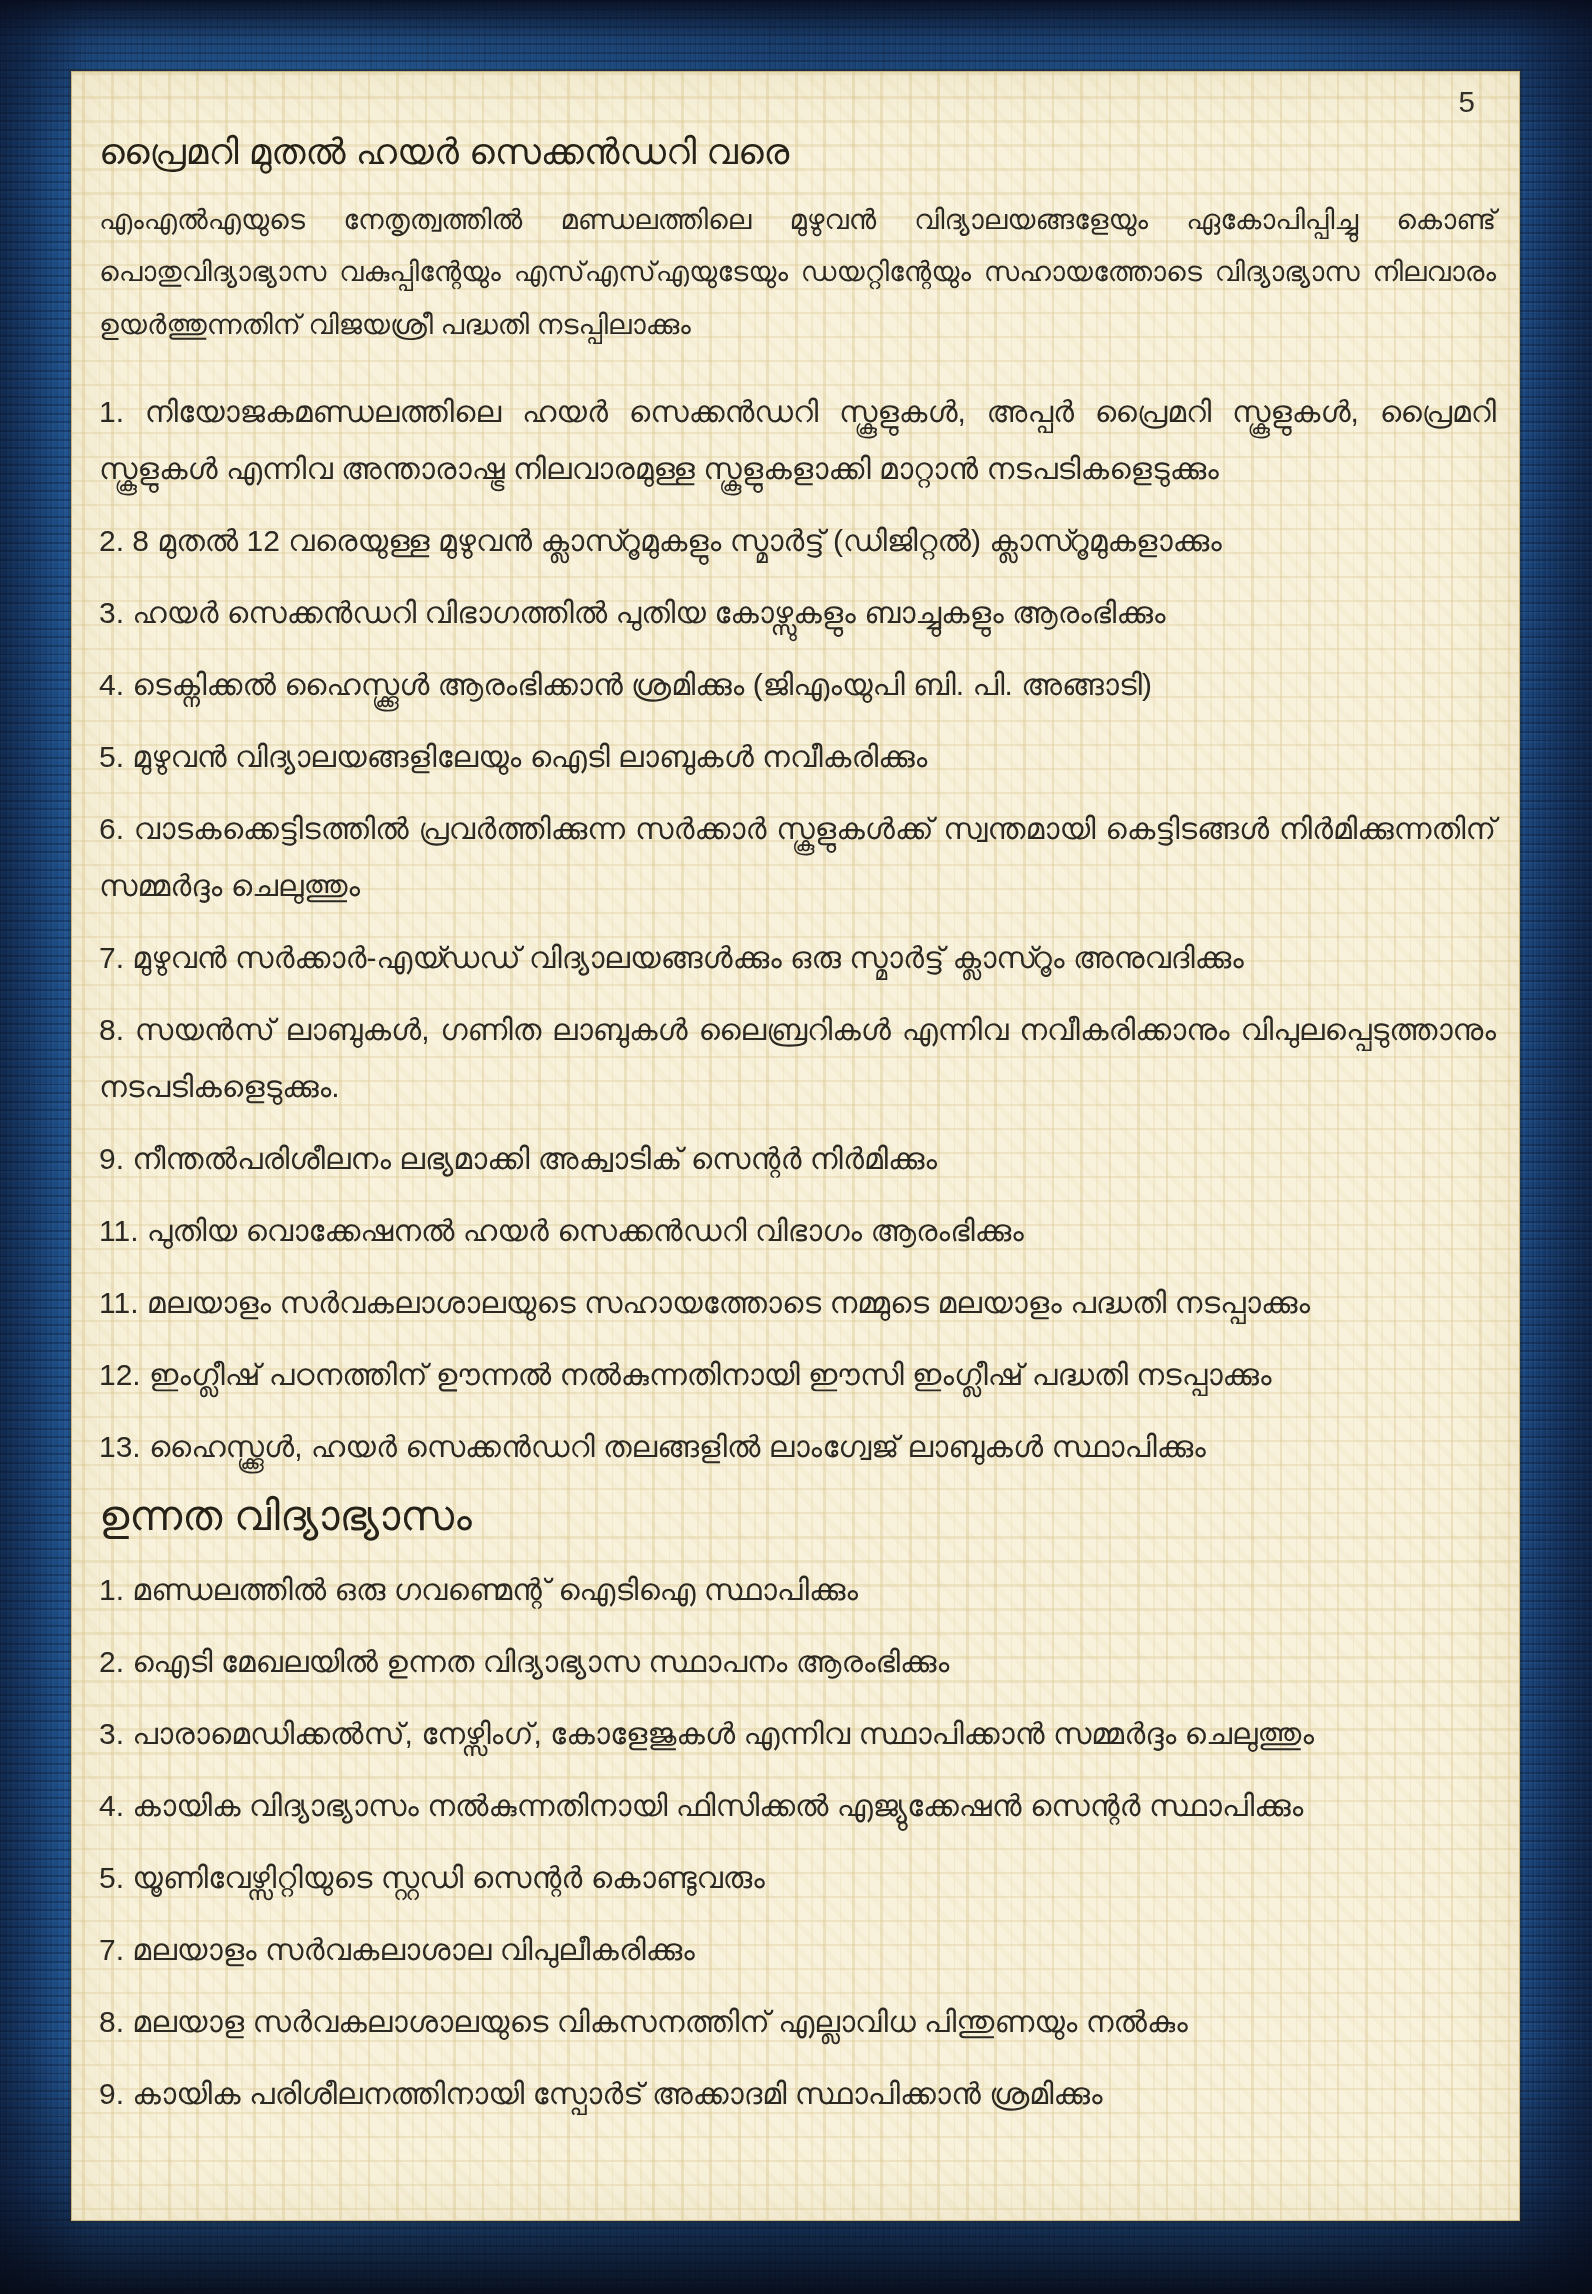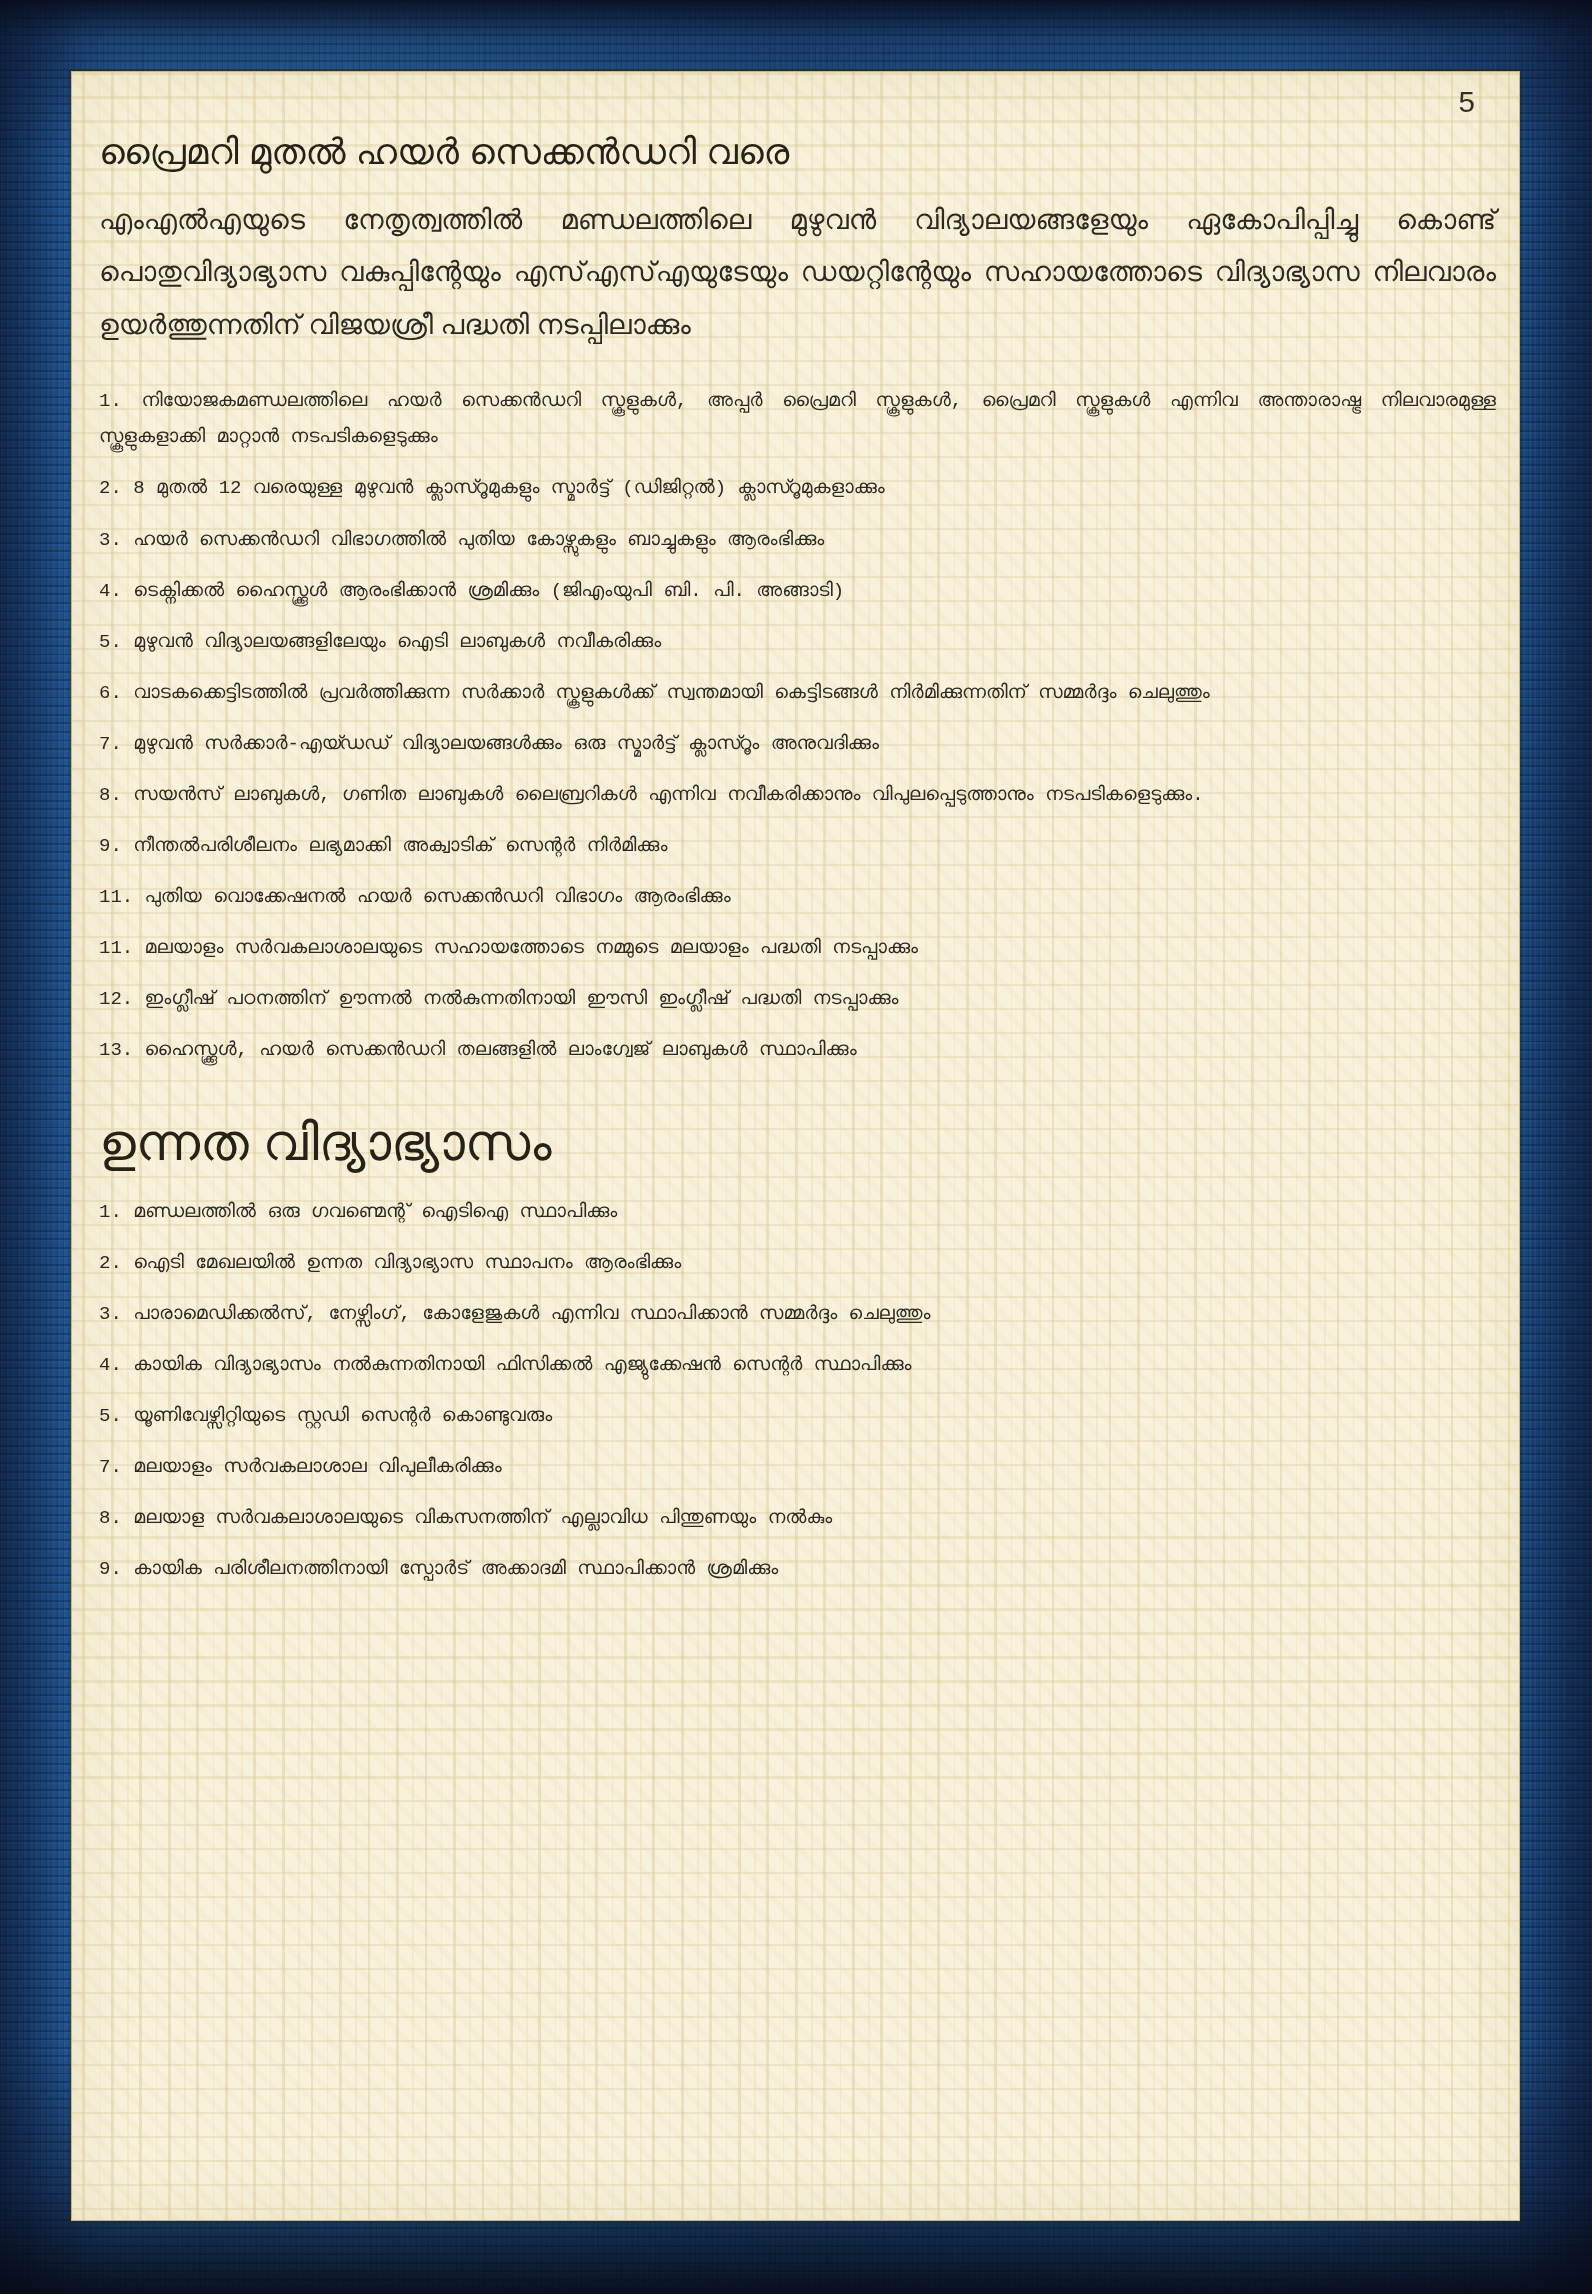--- a/index.html
+++ b/index.html
@@ -84,11 +84,10 @@
   }
 
   .items p.item {
-    font-size: 19px;
+    font-size: 30px;
     line-height: 1.9;
     text-align: justify;
     margin: 0 0 15px 0;
-    font-family: Liberation Mono, monospace;
   }
 
   section.second h1.section-heading {

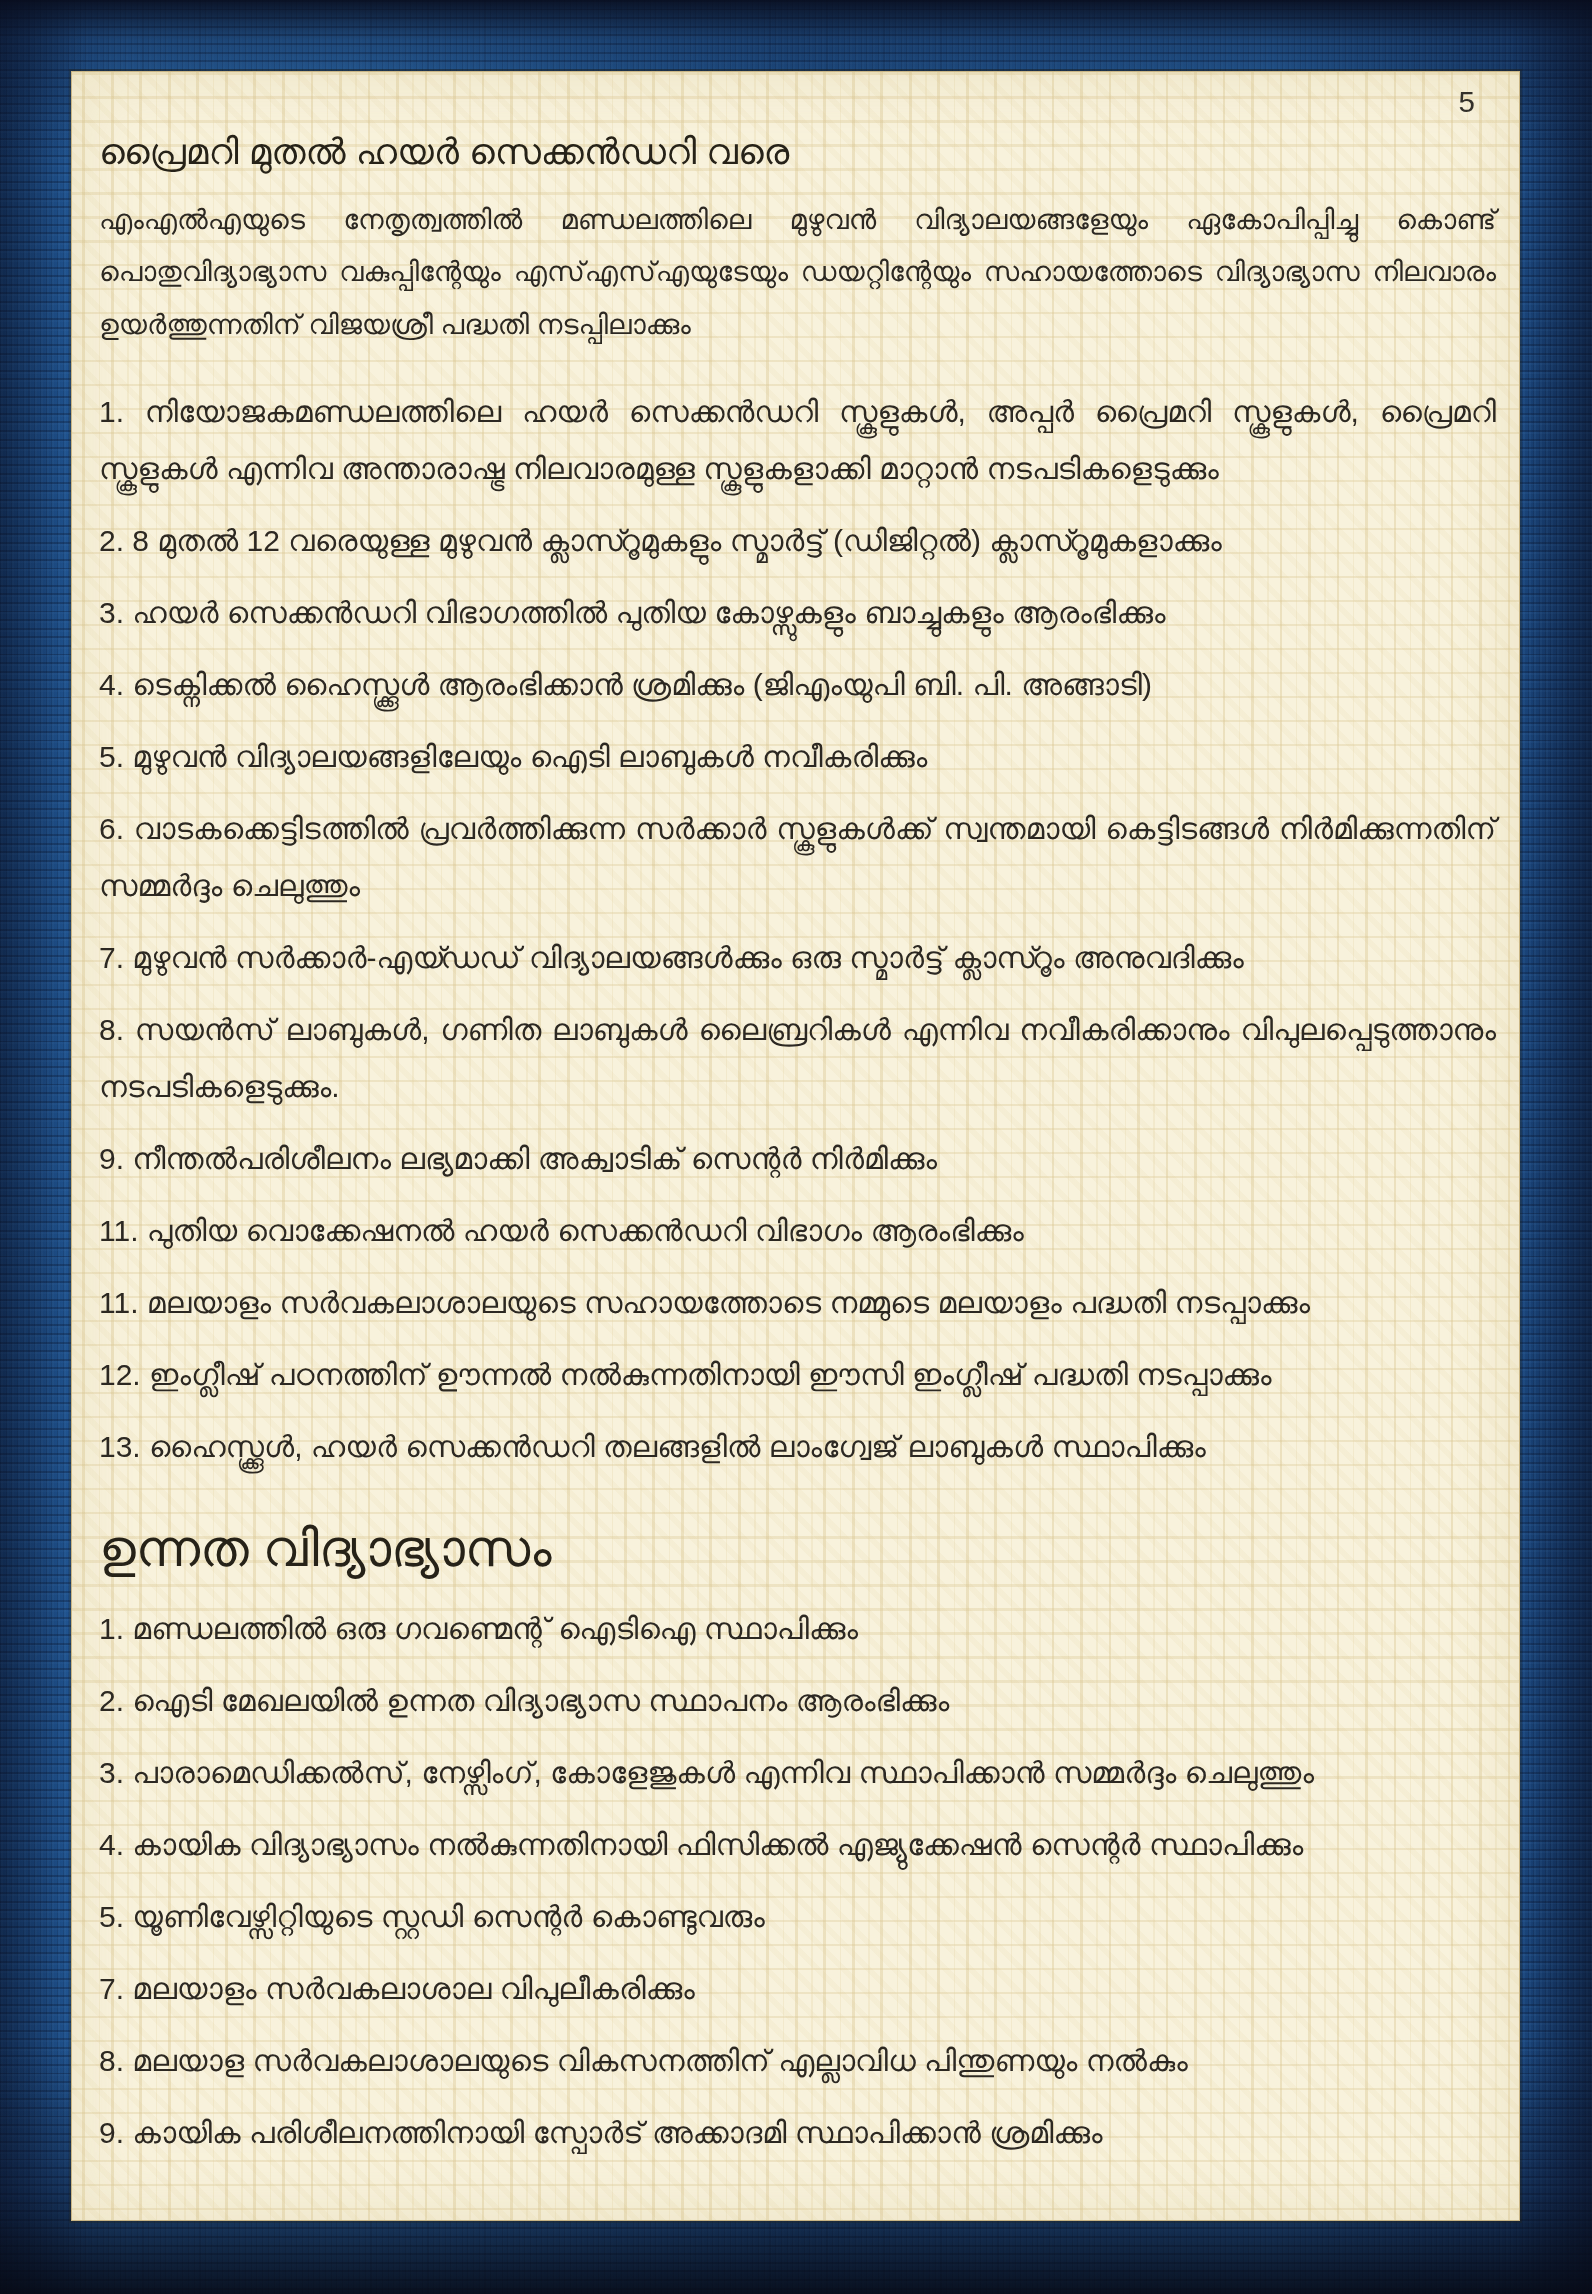--- a/index.html
+++ b/index.html
@@ -91,8 +91,8 @@
   }
 
   section.second h1.section-heading {
-    margin-top: 44px;
-    font-size: 51px;
+    margin-top: 17px;
+    font-size: 42px;
   }
 </style>
 </head>

